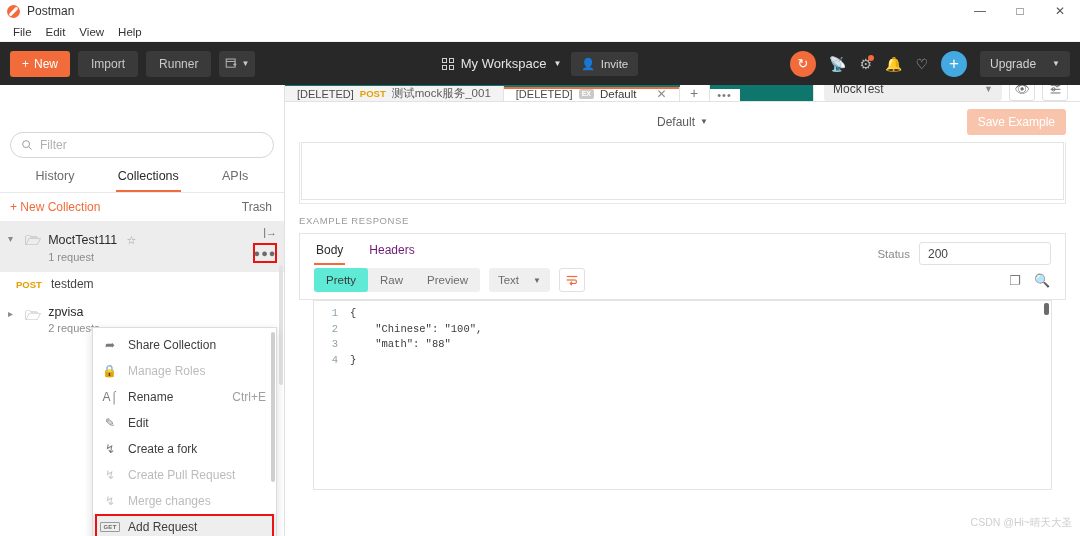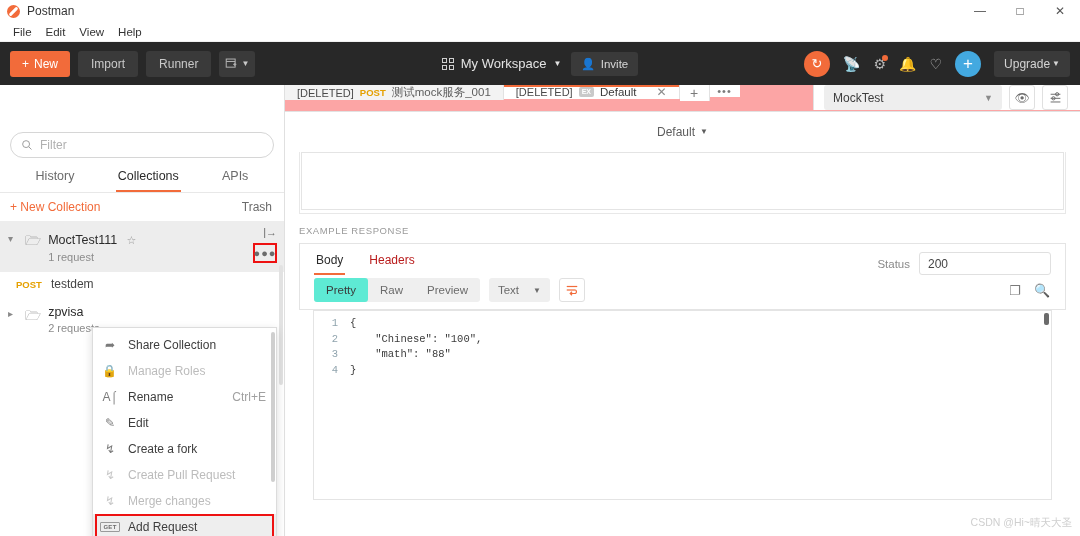--- a/index.html
+++ b/index.html
@@ -109,7 +109,7 @@
   .upgrade {
     background: #3a3a3a; color: #d4d4d4; border-radius: 3px;
     height: 26px; padding: 0 10px; font-size: 12px;
-    display: flex; align-items: center; gap: 2px; cursor: pointer;
+    display: flex; align-items: center; gap: 16px; cursor: pointer;
   }
 
   

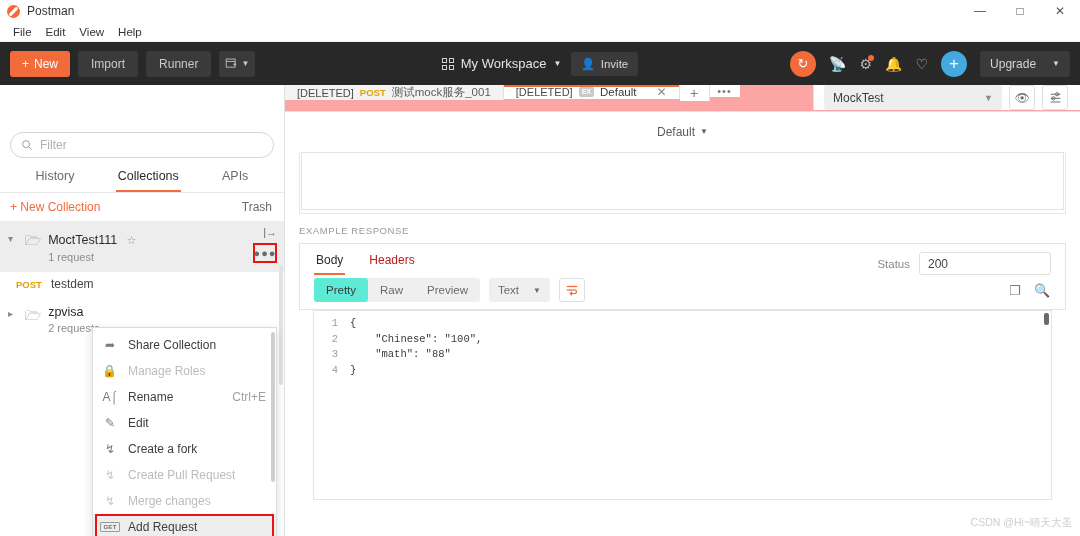--- a/index.html
+++ b/index.html
@@ -208,8 +208,8 @@
   
   .content { flex: 1; display: flex; flex-direction: column; min-width: 0; }
   .tabstrip {
-    height: 27px; display: flex; align-items: flex-start;
-    border-bottom: 1px solid #e2e2e2; background: #fca5a5;
+    height: 17px; display: flex; align-items: flex-end;
+    border-bottom: 1px solid #e2e2e2; background: #0f766e;
   }
   .rtab {
     display: flex; align-items: center; gap: 6px;

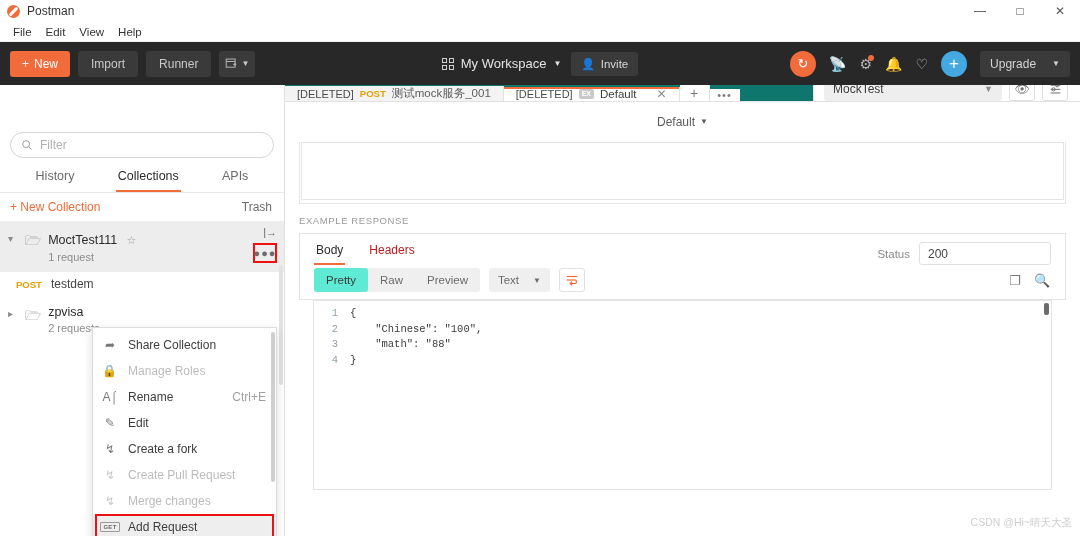--- a/index.html
+++ b/index.html
@@ -565,6 +565,7 @@
         <span>Default</span>
         <span style="font-size:8px;">▼</span>
       </div>
+      <div class="save-example">Save Example</div>
     </div>
 
     <div class="body-area">

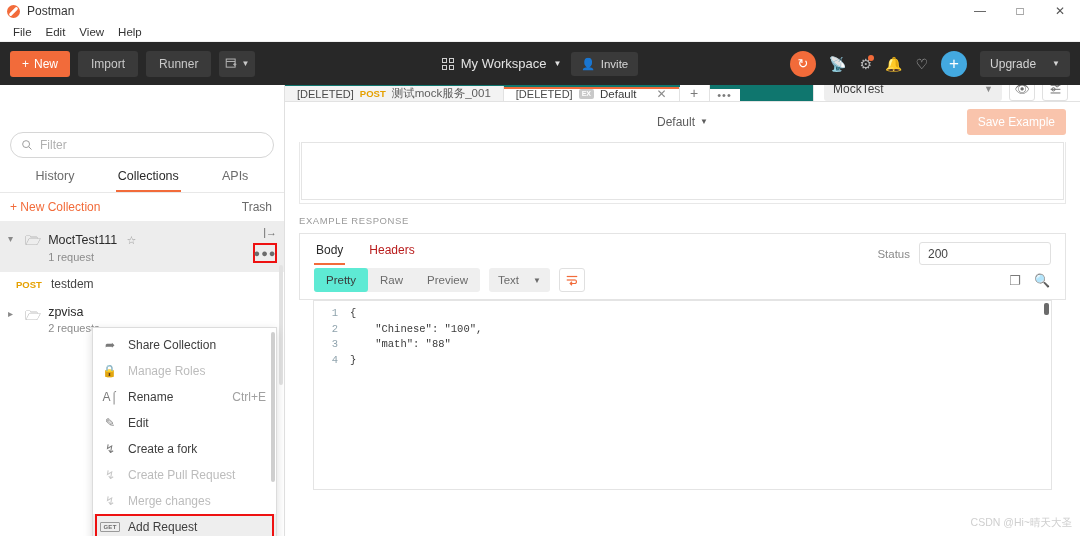--- a/index.html
+++ b/index.html
@@ -287,7 +287,7 @@
     height: 31px; position: relative;
   }
   .rsp-tab {
-    font-size: 12px; color: #b91c1c; margin-right: 22px;
+    font-size: 12px; color: #701a75; margin-right: 22px;
     padding: 6px 2px; border-bottom: 2px solid transparent; cursor: pointer;
   }
   .rsp-tab.active { color: #2b2b2b; border-bottom-color: #f26b3a; }

